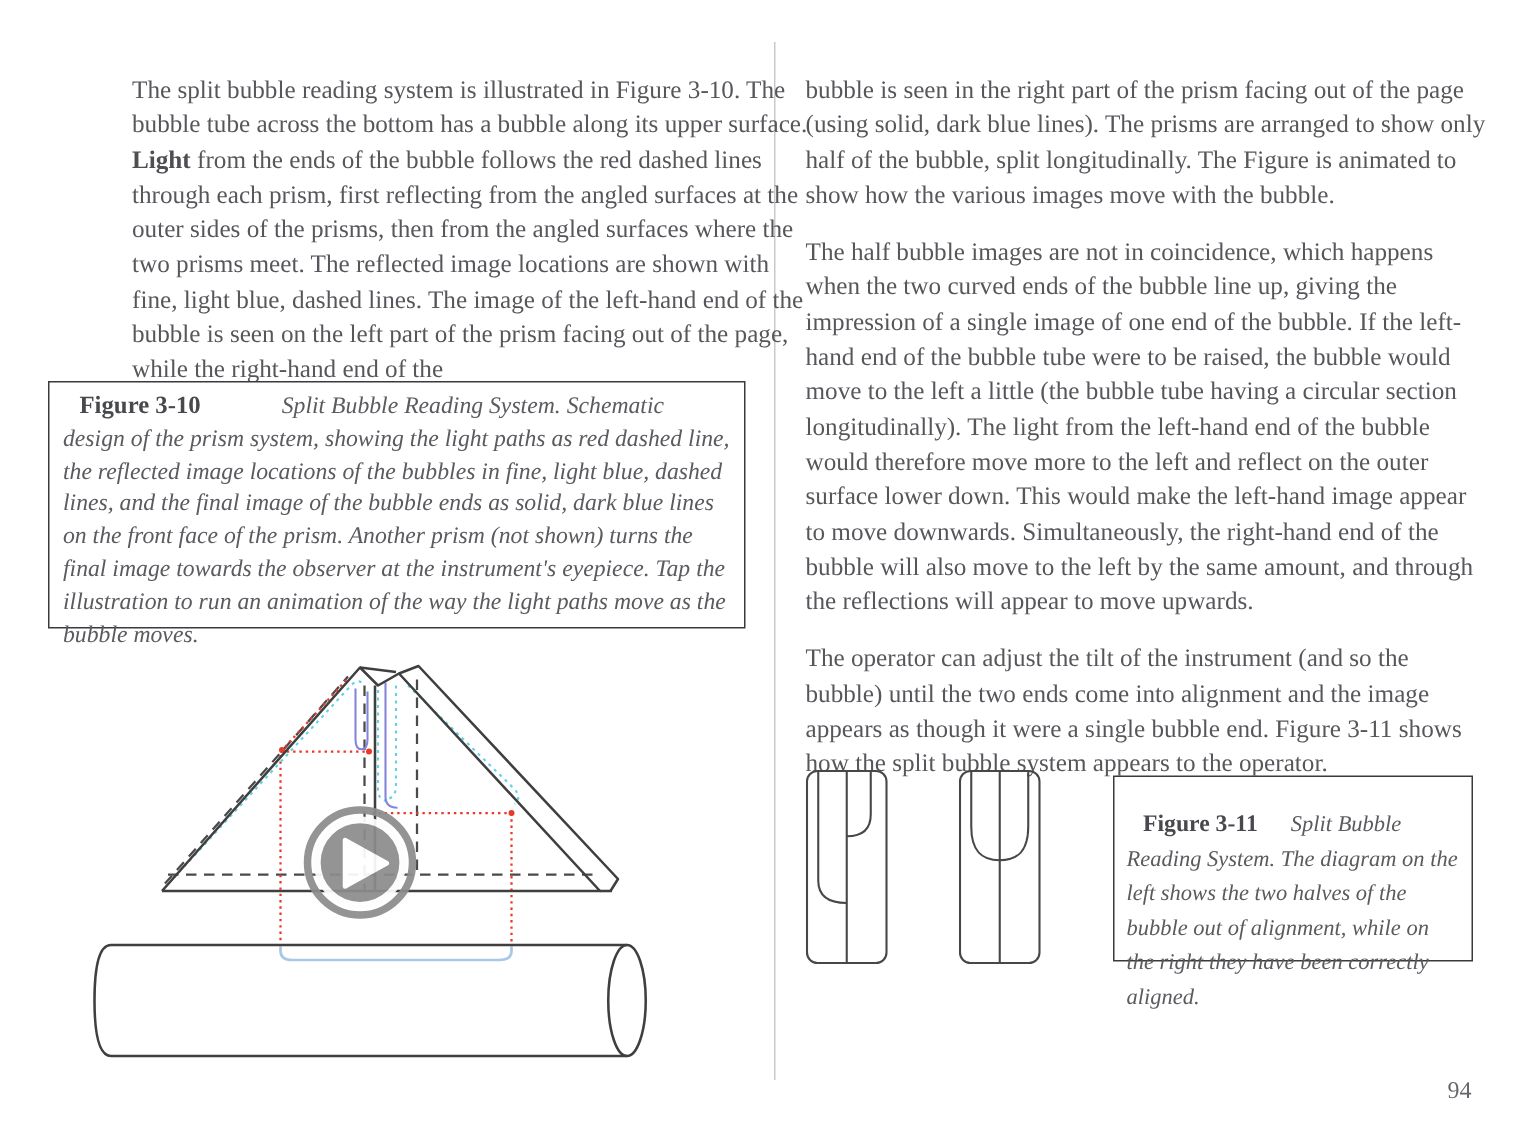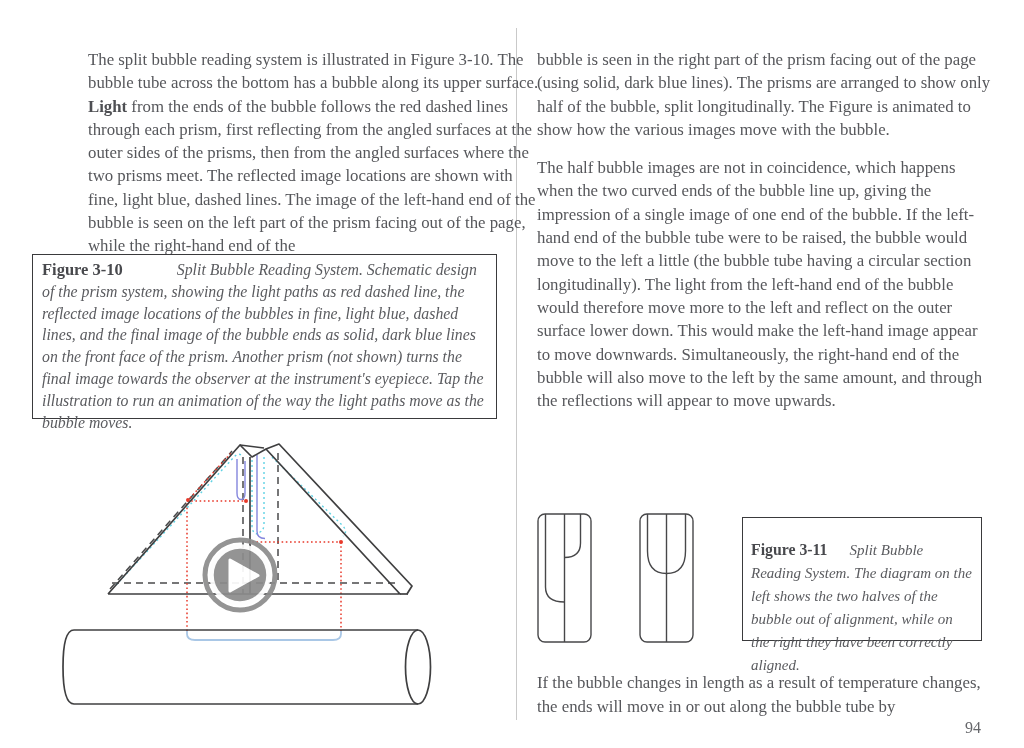--- a/index.html
+++ b/index.html
@@ -14,7 +14,7 @@
   b.inline-bold{font-weight:bold;color:#4e4f53;}
   .caption-box{position:absolute;border:1px solid #3a3a3c;background:#fff;
        font-style:italic;color:#5a5b5f;box-sizing:border-box;}
-  .cap-label{font-style:normal;font-weight:bold;color:#48494d;}
+  .cap-label{font-style:normal;font-weight:bold;color:#48494d;margin-left:11px;}
   .fig10{left:32px;top:254px;width:465px;height:165px;padding:4px 9px 4px 9px;
        font-size:15.8px;line-height:21.8px;}
   .fig10 .cap-label{margin-right:54px;font-size:16.5px;}

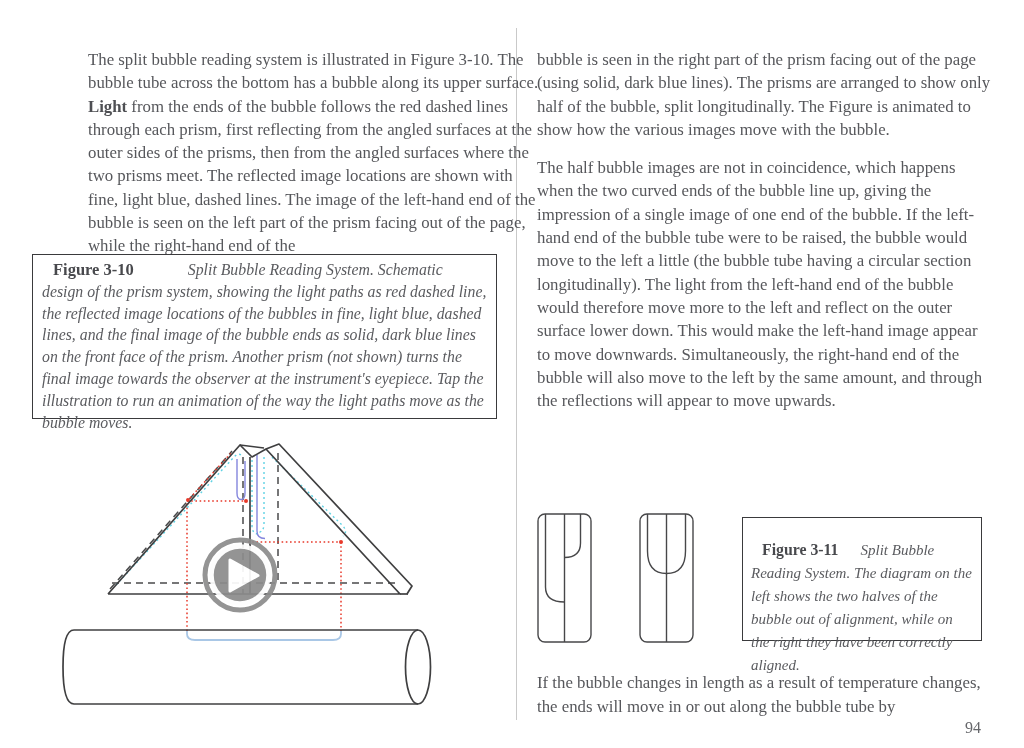--- a/index.html
+++ b/index.html
@@ -107,6 +107,7 @@
   <div class="col col-right">
     <p>bubble is seen in the right part of the prism facing out of the page (using solid, dark blue lines). The prisms are arranged to show only half of the bubble, split longitudinally. The Figure is animated to show how the various images move with the bubble.</p>
     <p>The half bubble images are not in coincidence, which happens when the two curved ends of the bubble line up, giving the impression of a single image of one end of the bubble. If the left-hand end of the bubble tube were to be raised, the bubble would move to the left a little (the bubble tube having a circular section longitudinally). The light from the left-hand end of the bubble would therefore move more to the left and reflect on the outer surface lower down. This would make the left-hand image appear to move downwards. Simultaneously, the right-hand end of the bubble will also move to the left by the same amount, and through the reflections will appear to move upwards.</p>
+    <p>The operator can adjust the tilt of the instrument (and so the bubble) until the two ends come into alignment and the image appears as though it were a single bubble end. Figure 3-11 shows how the split bubble system appears to the operator.</p>
   </div>
 
   <svg id="tube1" class="tube-svg" viewBox="0 0 55 130" fill="none" stroke="#474749" stroke-width="1.4">

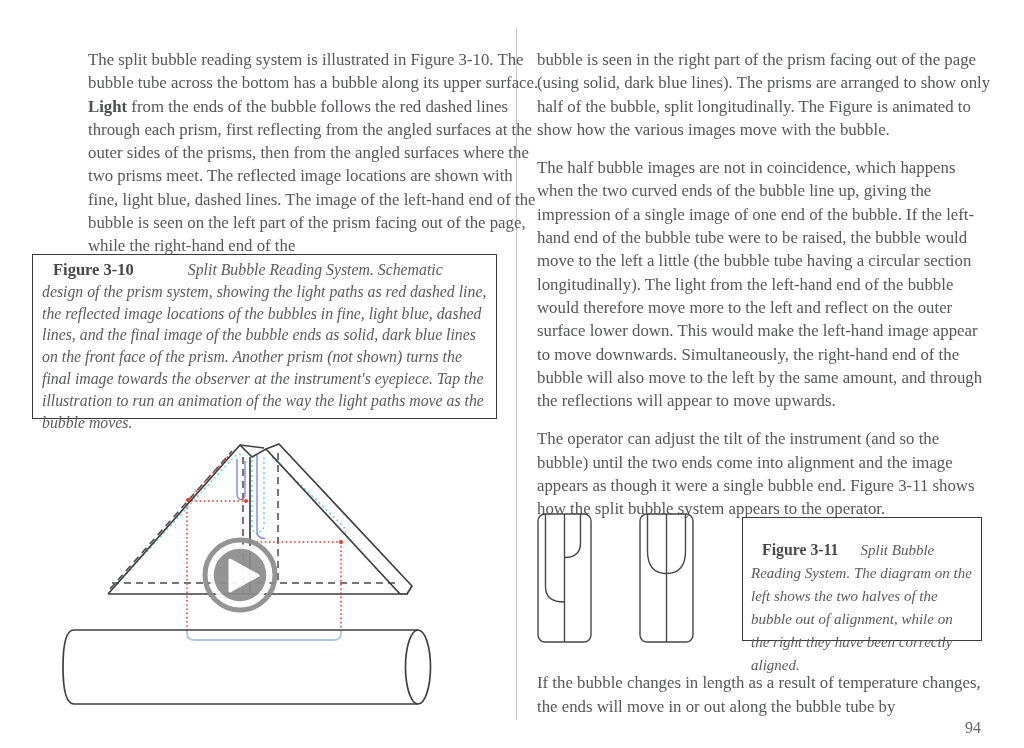--- a/index.html
+++ b/index.html
@@ -126,7 +126,6 @@
     <span class="cap-label">Figure 3-11</span><span class="cap-text">Split Bubble Reading System. The diagram on the left shows the two halves of the bubble out of alignment, while on the right they have been correctly aligned.</span>
   </div>
 
-  <p class="para4">If the bubble changes in length as a result of temperature changes, the ends will move in or out along the bubble tube by</p>
 
   <div class="page-number">94</div>
 

